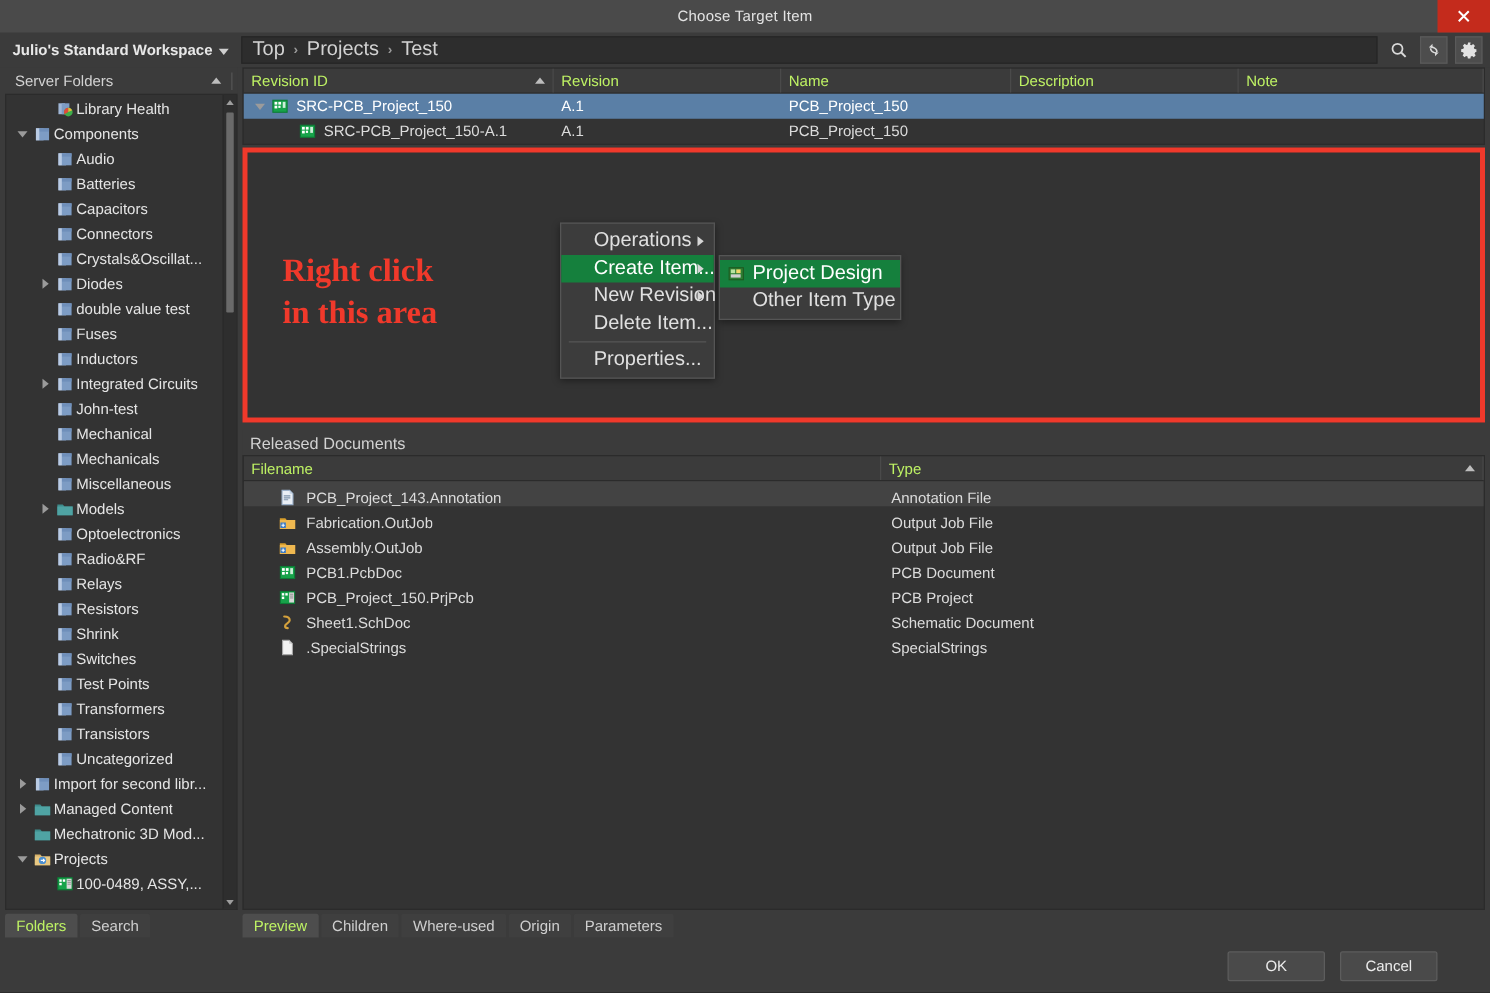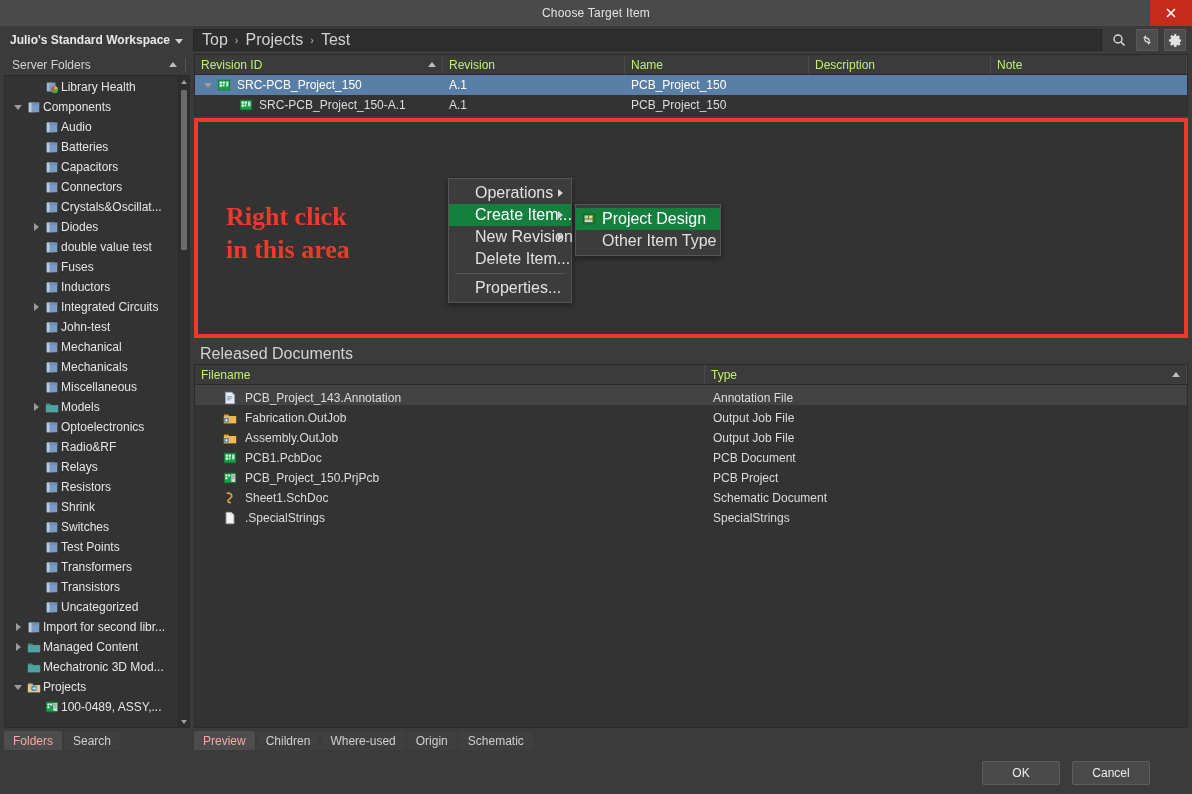--- a/index.html
+++ b/index.html
@@ -311,7 +311,7 @@
   }
   .rel-title {
     height: 20px; flex: 0 0 20px;
-    font-size: 16px; color: #d2d2d2;
+    font-size: 13px; color: #d2d2d2;
     display: flex; align-items: center;
     padding: 0 6px;
     background: #3b3b3b;

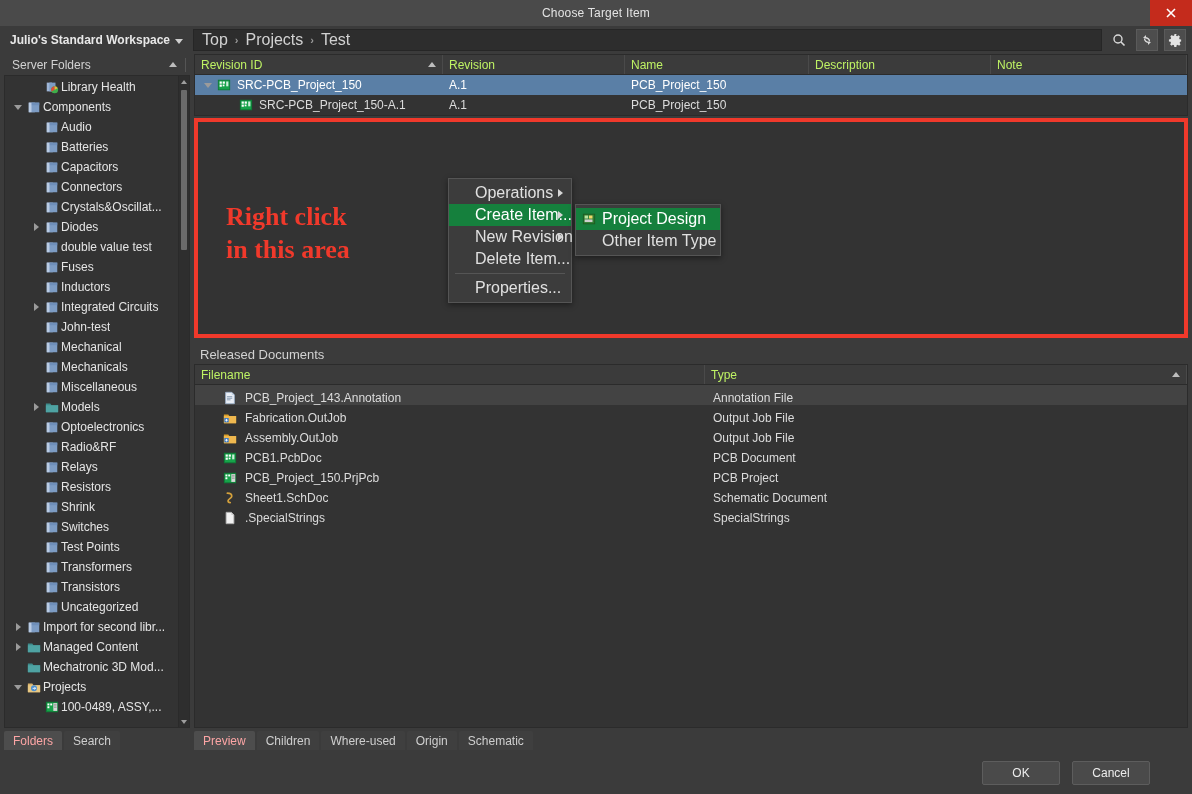--- a/index.html
+++ b/index.html
@@ -200,7 +200,7 @@
     border-radius: 2px 2px 0 0;
     cursor: pointer;
   }
-  .ptab.active { background: #4d4d4d; color: #fca5a5; }
+  .ptab.active { background: #4d4d4d; color: #bef264; }
 
   
   .right-panel {

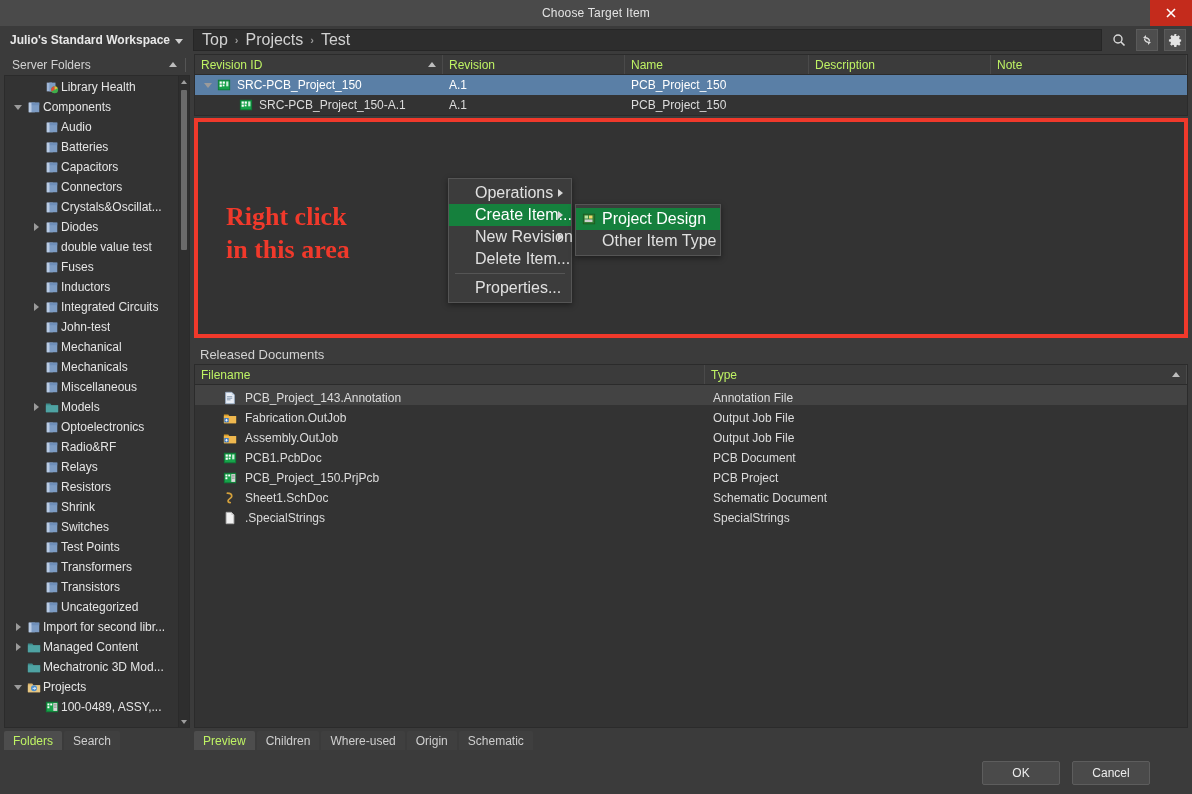--- a/index.html
+++ b/index.html
@@ -1101,7 +1101,7 @@
             <div class="ptab">Children</div>
             <div class="ptab">Where-used</div>
             <div class="ptab">Origin</div>
-            <div class="ptab">Schematic</div>
+            <div class="ptab">Parameters</div>
           </div>
       </div>
 

